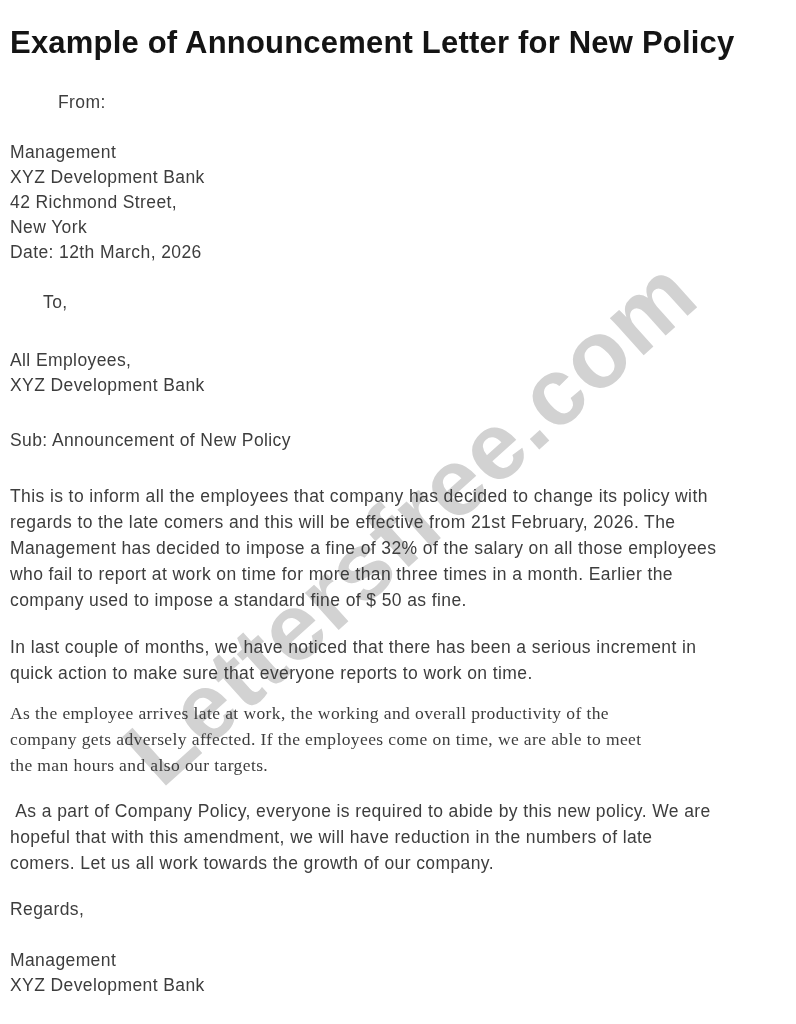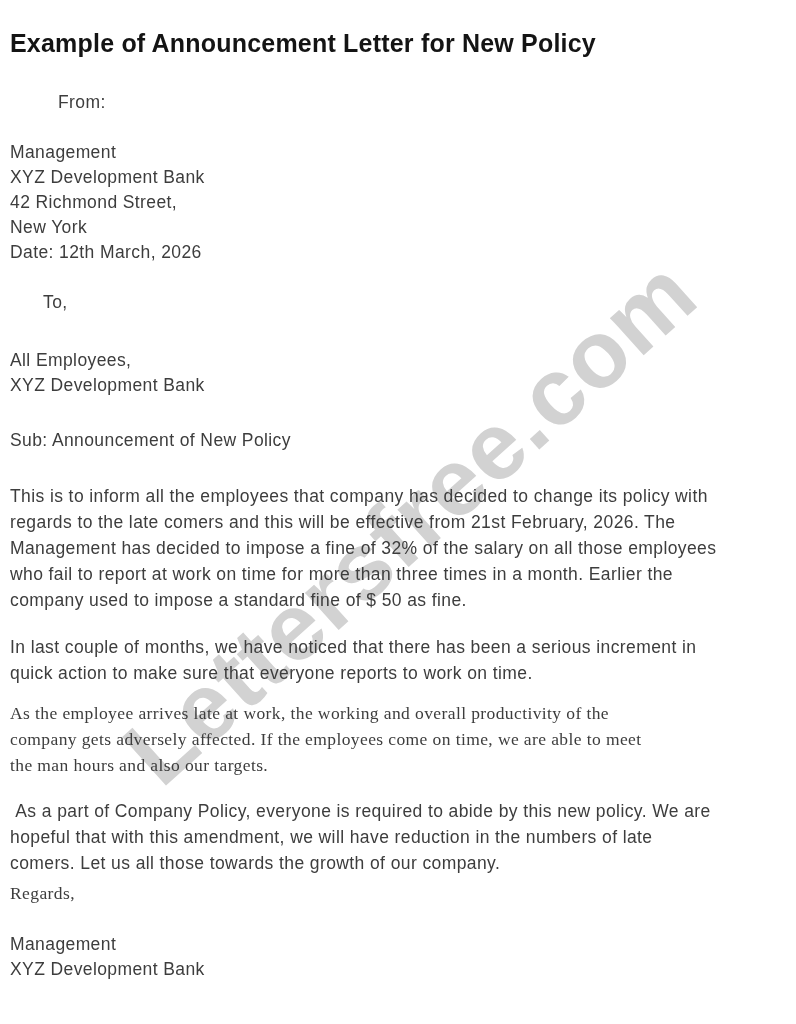--- a/index.html
+++ b/index.html
@@ -42,7 +42,7 @@
     letter-spacing: 0.4px;
   }
   .doc-title {
-    font-size: 25px;
+    font-size: 31px;
     line-height: 30px;
     font-weight: 700;
     color: #141414;

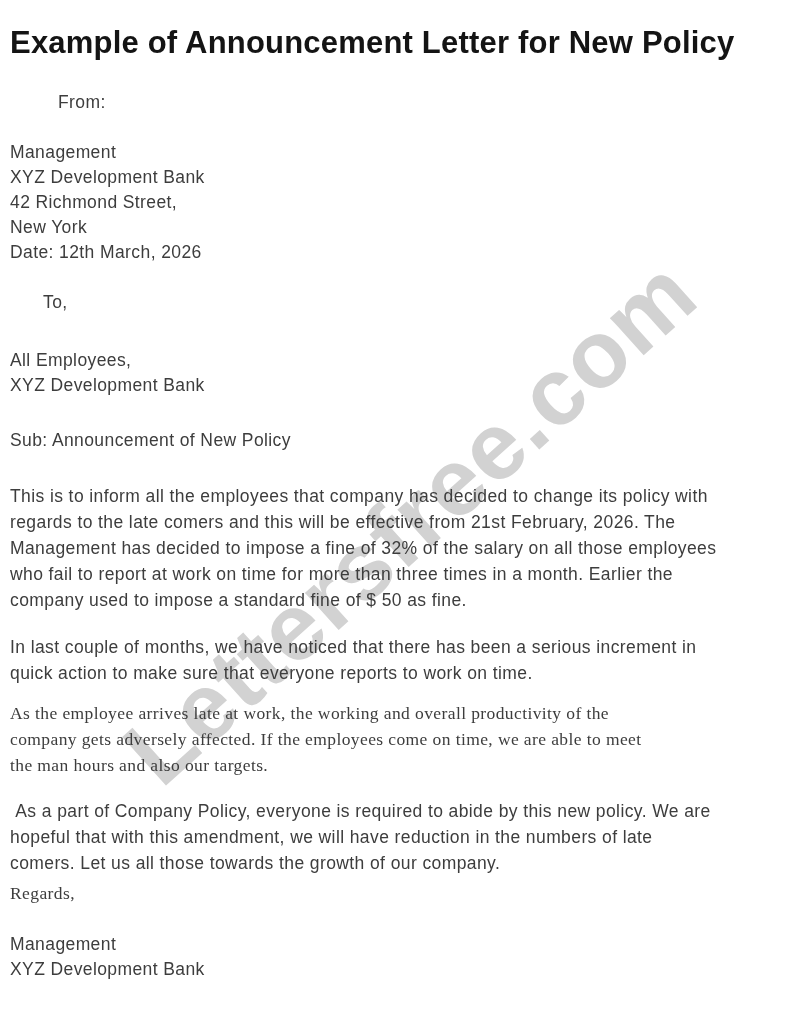--- a/index.html
+++ b/index.html
@@ -120,7 +120,7 @@
     <div class="para para-4">
       <div class="line"> As a part of Company Policy, everyone is required to abide by this new policy. We are</div>
       <div class="line">hopeful that with this amendment, we will have reduction in the numbers of late</div>
-      <div class="line">comers. Let us all those towards the growth of our company.</div>
+      <div class="line">comers. Let us all work towards the growth of our company.</div>
     </div>
 
     <div class="line closing-line">Regards,</div>

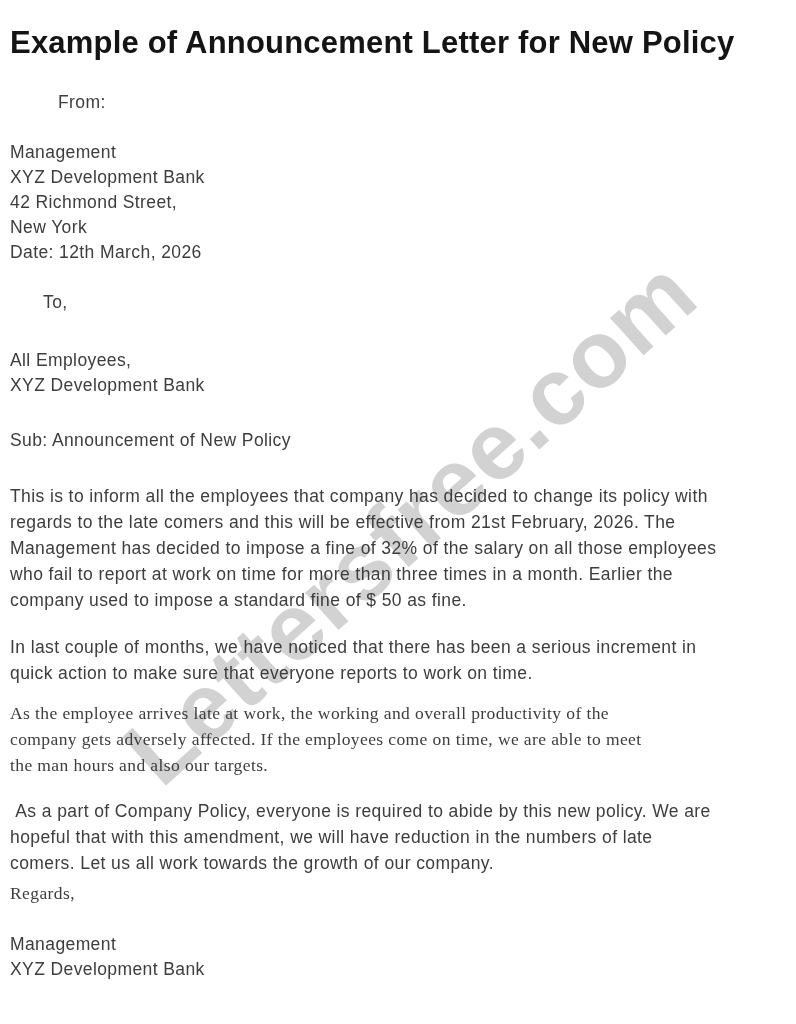--- a/index.html
+++ b/index.html
@@ -65,7 +65,7 @@
   .para-2       { margin-top: 21px; }
   .para-3       { margin-top: 14px; font-family: Liberation Serif, serif; }
   .para-4       { margin-top: 20px; }
-  .closing-line { margin-top: 5px; font-family: Liberation Serif, serif; }
+  .closing-line { margin-top: 21px; }
   .signature-block { margin-top: 26px; }
 </style>
 </head>

